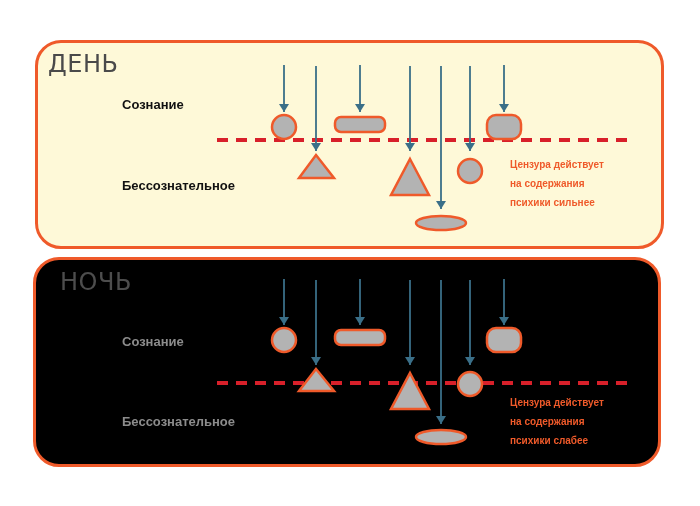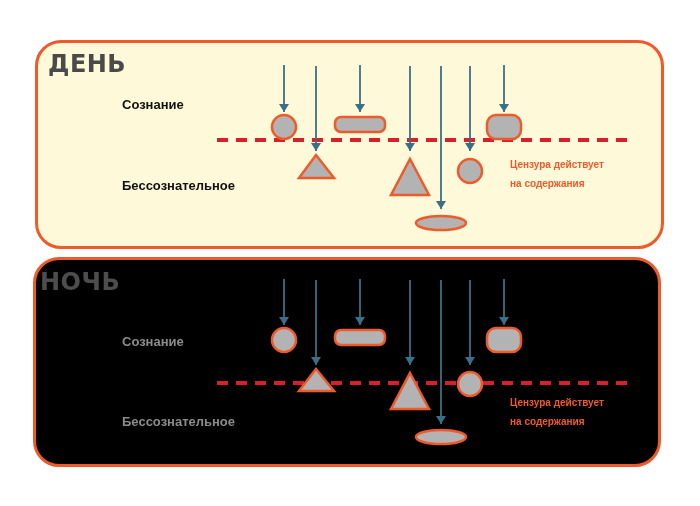--- a/index.html
+++ b/index.html
@@ -8,7 +8,7 @@
   .panel { position: absolute; border: 3px solid #ef5a2a; border-radius: 26px; box-sizing: border-box; }
   #panel-day { left: 35px; top: 40px; width: 629px; height: 209px; background: #fef9d8; }
   #panel-night { left: 33px; top: 257px; width: 628px; height: 210px; background: #000000; }
-  .ptitle { position: absolute; font-weight: 700; font-size: 24px; letter-spacing: 0.5px;
+  .ptitle { position: absolute; font-weight: 400; font-size: 24px; letter-spacing: 0.5px;
             font-family: "DejaVu Sans", sans-serif; }
   .lbl { position: absolute; font-weight: bold; font-size: 13px; text-align: center; }
   .note { position: absolute; font-weight: bold; font-size: 10px; line-height: 19px; color: #ef5a2a; }

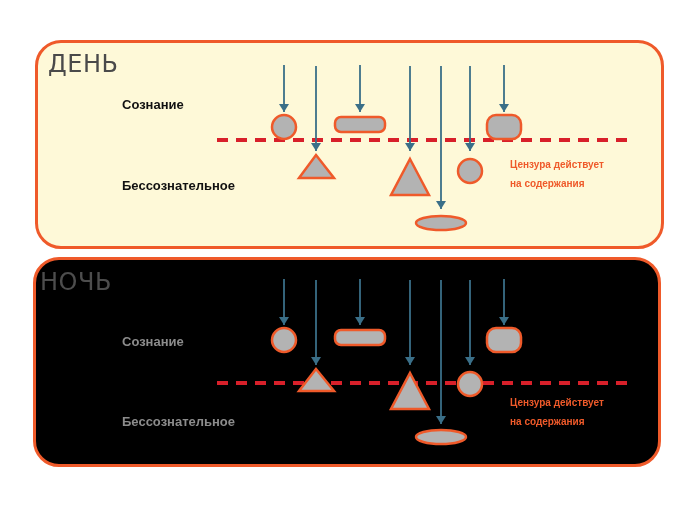--- a/index.html
+++ b/index.html
@@ -24,6 +24,7 @@
 <div class="note" style="left:510px; top:155px;">
   <div>Цензура действует</div>
   <div>на содержания</div>
+  <div>психики сильнее</div>
 </div>
 
 <svg class="layer" viewBox="0 0 700 506">

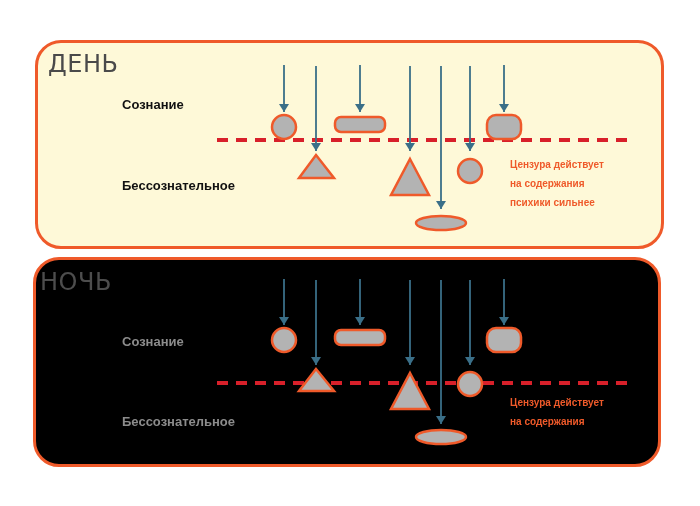--- a/index.html
+++ b/index.html
@@ -65,7 +65,7 @@
 </svg>
 
 <div class="panel" id="panel-night"></div>
-<div class="ptitle" style="left:40px; top:268px; color:#4d4d4d;">НОЧЬ</div>
+<div class="ptitle" style="left:60px; top:268px; color:#4d4d4d;">НОЧЬ</div>
 <div class="lbl" style="left:122px; top:334px; color:#8c8c8c;">Сознание</div>
 <div class="lbl" style="left:122px; top:414px; color:#8c8c8c;">Бессознательное</div>
 <div class="note" style="left:510px; top:393px;">

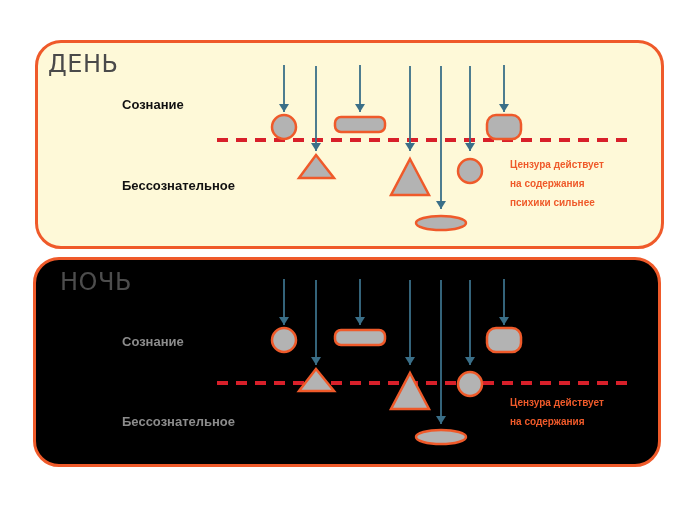--- a/index.html
+++ b/index.html
@@ -71,6 +71,7 @@
 <div class="note" style="left:510px; top:393px;">
   <div>Цензура действует</div>
   <div>на содержания</div>
+  <div>психики слабее</div>
 </div>
 
 <svg class="layer" viewBox="0 0 700 506">

